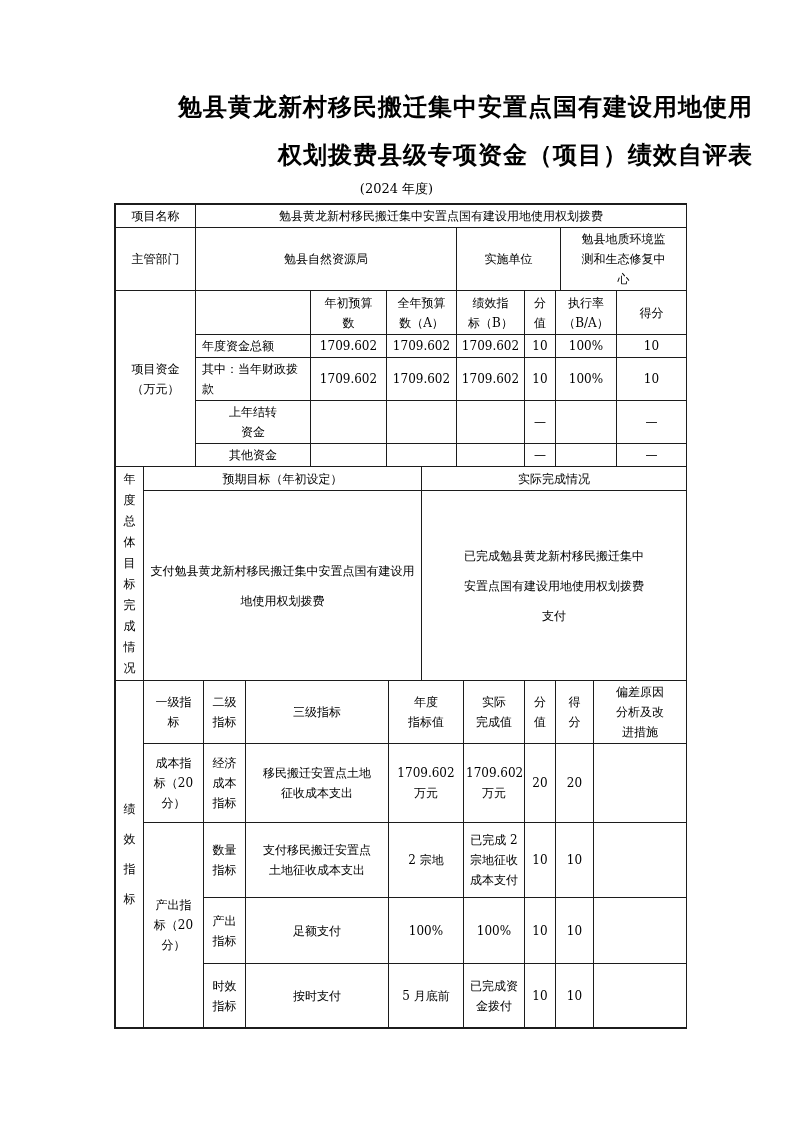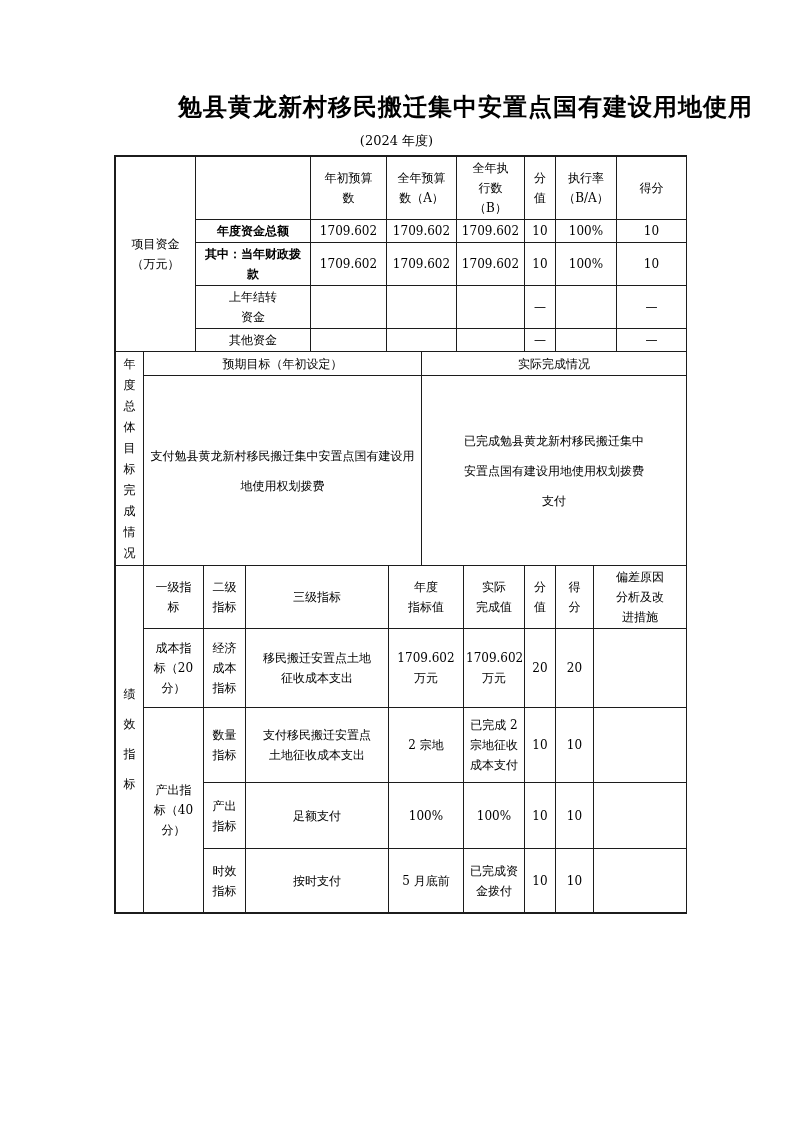--- a/index.html
+++ b/index.html
@@ -38,7 +38,7 @@
 
 <div class="page">
 
-  <h1 class="doc-title"><span>勉县黄龙新村移民搬迁集中安置点国有建设用地使用</span><br></h1>
+  <h1 class="doc-title"><span>勉县黄龙新村移民搬迁集中安置点国有建设用地使用</span><br><span>权划拨费县级专项资金（项目）绩效自评表</span></h1>
 
   <div class="doc-subtitle">(2024 年度)</div>
 

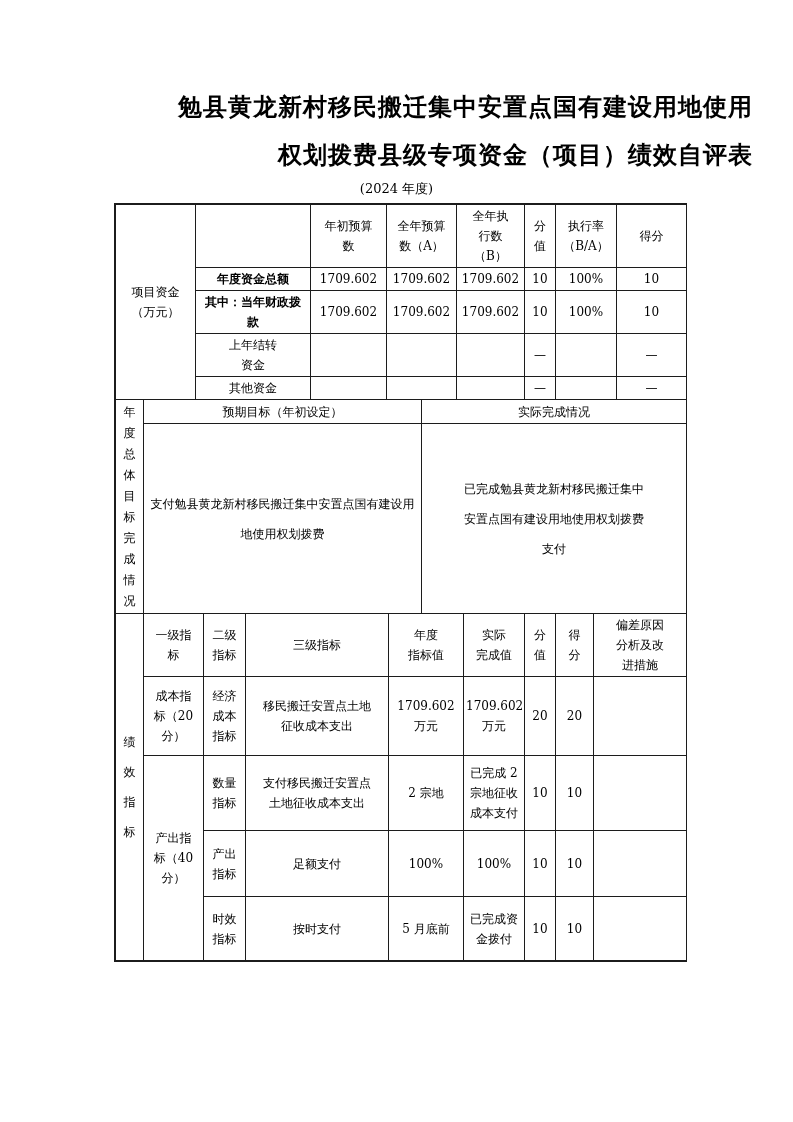--- a/index.html
+++ b/index.html
@@ -44,6 +44,26 @@
 
   <div class="tablewrap">
 
+    <table class="t">
+      <colgroup>
+          <col style="width:80px">
+          <col style="width:261px">
+          <col style="width:104px">
+          <col style="width:126px">
+        </colgroup>
+      <tbody>
+          <tr class="h21">
+        <td>项目名称</td>
+        <td colspan="3">勉县黄龙新村移民搬迁集中安置点国有建设用地使用权划拨费</td>
+      </tr>
+      <tr class="h61">
+        <td>主管部门</td>
+        <td>勉县自然资源局</td>
+        <td>实施单位</td>
+        <td class="p16">勉县地质环境监测和生态修复中心</td>
+      </tr>
+    </tbody>
+      </table>
 
     <table class="t">
       <colgroup>

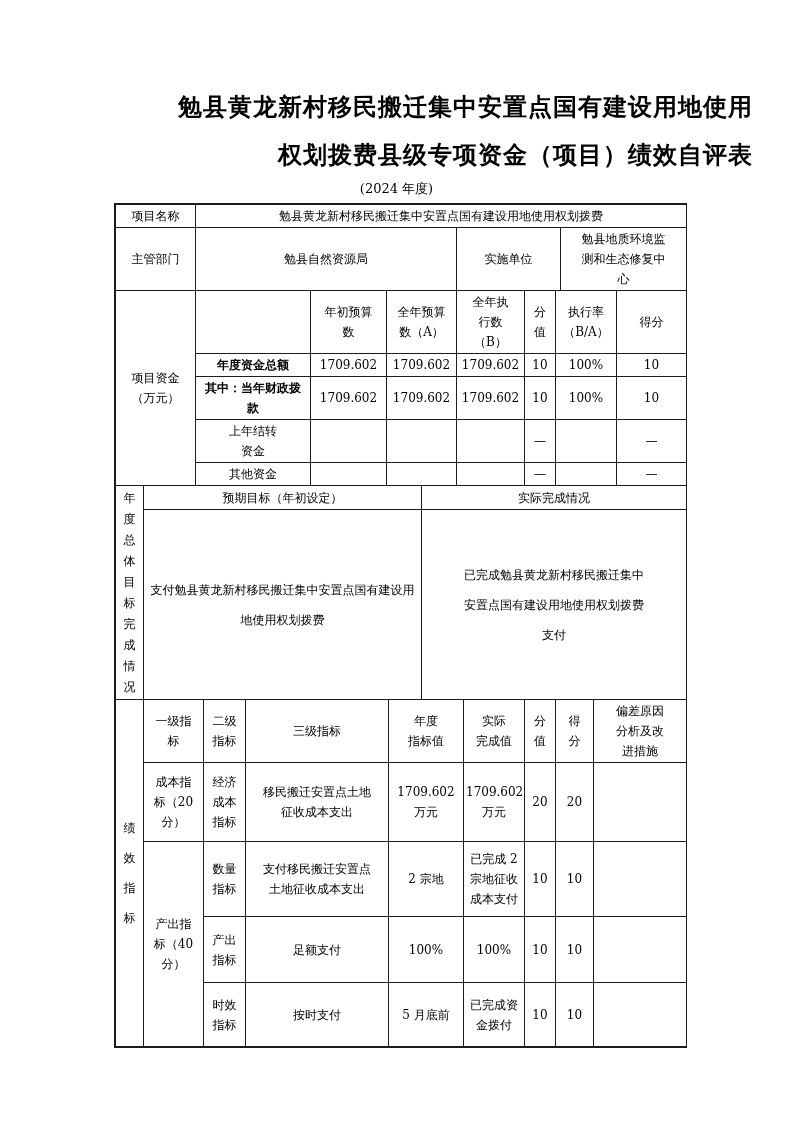--- a/index.html
+++ b/index.html
@@ -82,7 +82,7 @@
         <td></td>
         <td class="hpad">年初预算数</td>
         <td class="hpad">全年预算数（A）</td>
-        <td class="hpad">全年执行数（B）</td>
+        <td class="hpad">绩效指标（B）</td>
         <td class="pxs">分值</td>
         <td>执行率（B/A）</td>
         <td>得分</td>

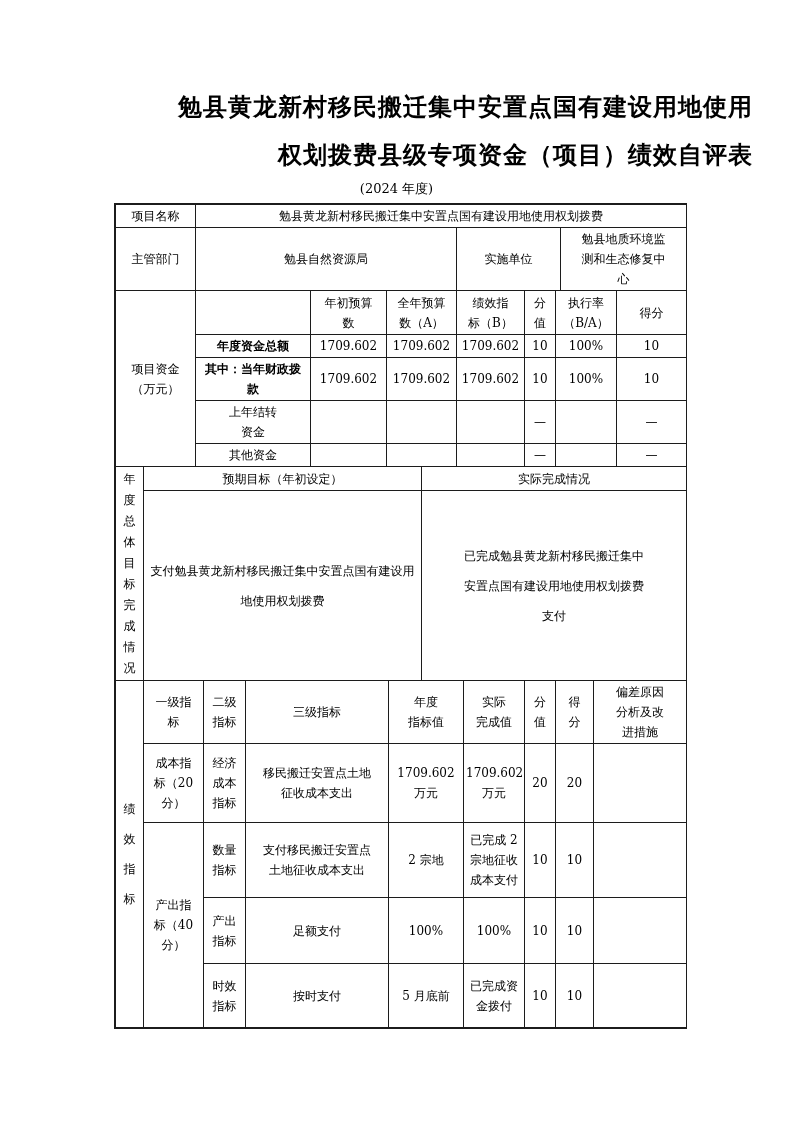--- a/index.html
+++ b/index.html
@@ -12,7 +12,7 @@
   table.t + table.t{margin-top:-1px;}
   td,th{border:1px solid #1c1c1c;font-weight:normal;text-align:center;vertical-align:middle;
         padding:1px 4px;line-height:20px;white-space:pre-line;word-break:normal;overflow:hidden;}
-  .left{text-align:center;padding:1px 6px;font-weight:bold;}
+  .left{text-align:left;padding:1px 6px;}
   .vcell{padding:0 7px;line-height:21px;word-break:break-all;}
   .vcell-big{padding:0 7px;line-height:30px;word-break:break-all;}
   .goal-text{line-height:30px;}

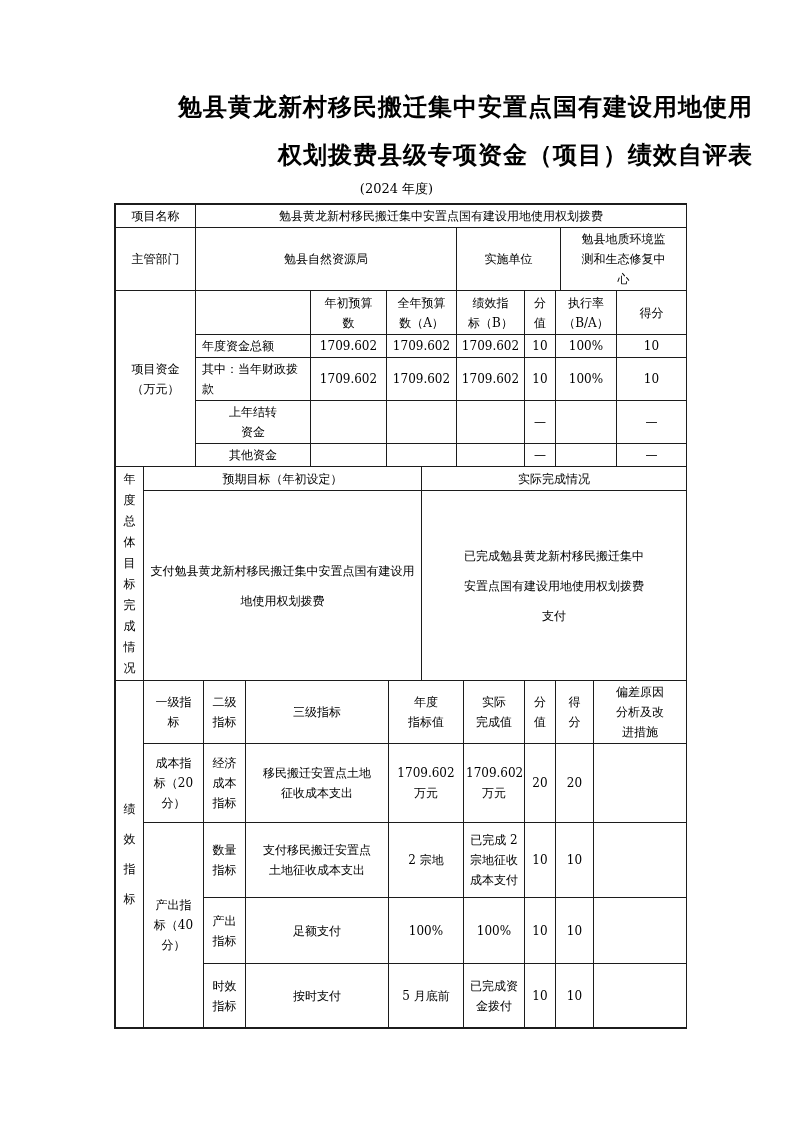--- a/index.html
+++ b/index.html
@@ -182,7 +182,7 @@
         <td></td>
       </tr>
       <tr class="h75">
-        <td rowspan="3" class="p7">产出指标（40 分）</td>
+        <td rowspan="3" class="p7">产出指标（20 分）</td>
         <td class="pxs">数量指标</td>
         <td class="p12">支付移民搬迁安置点土地征收成本支出</td>
         <td>2 宗地</td>

